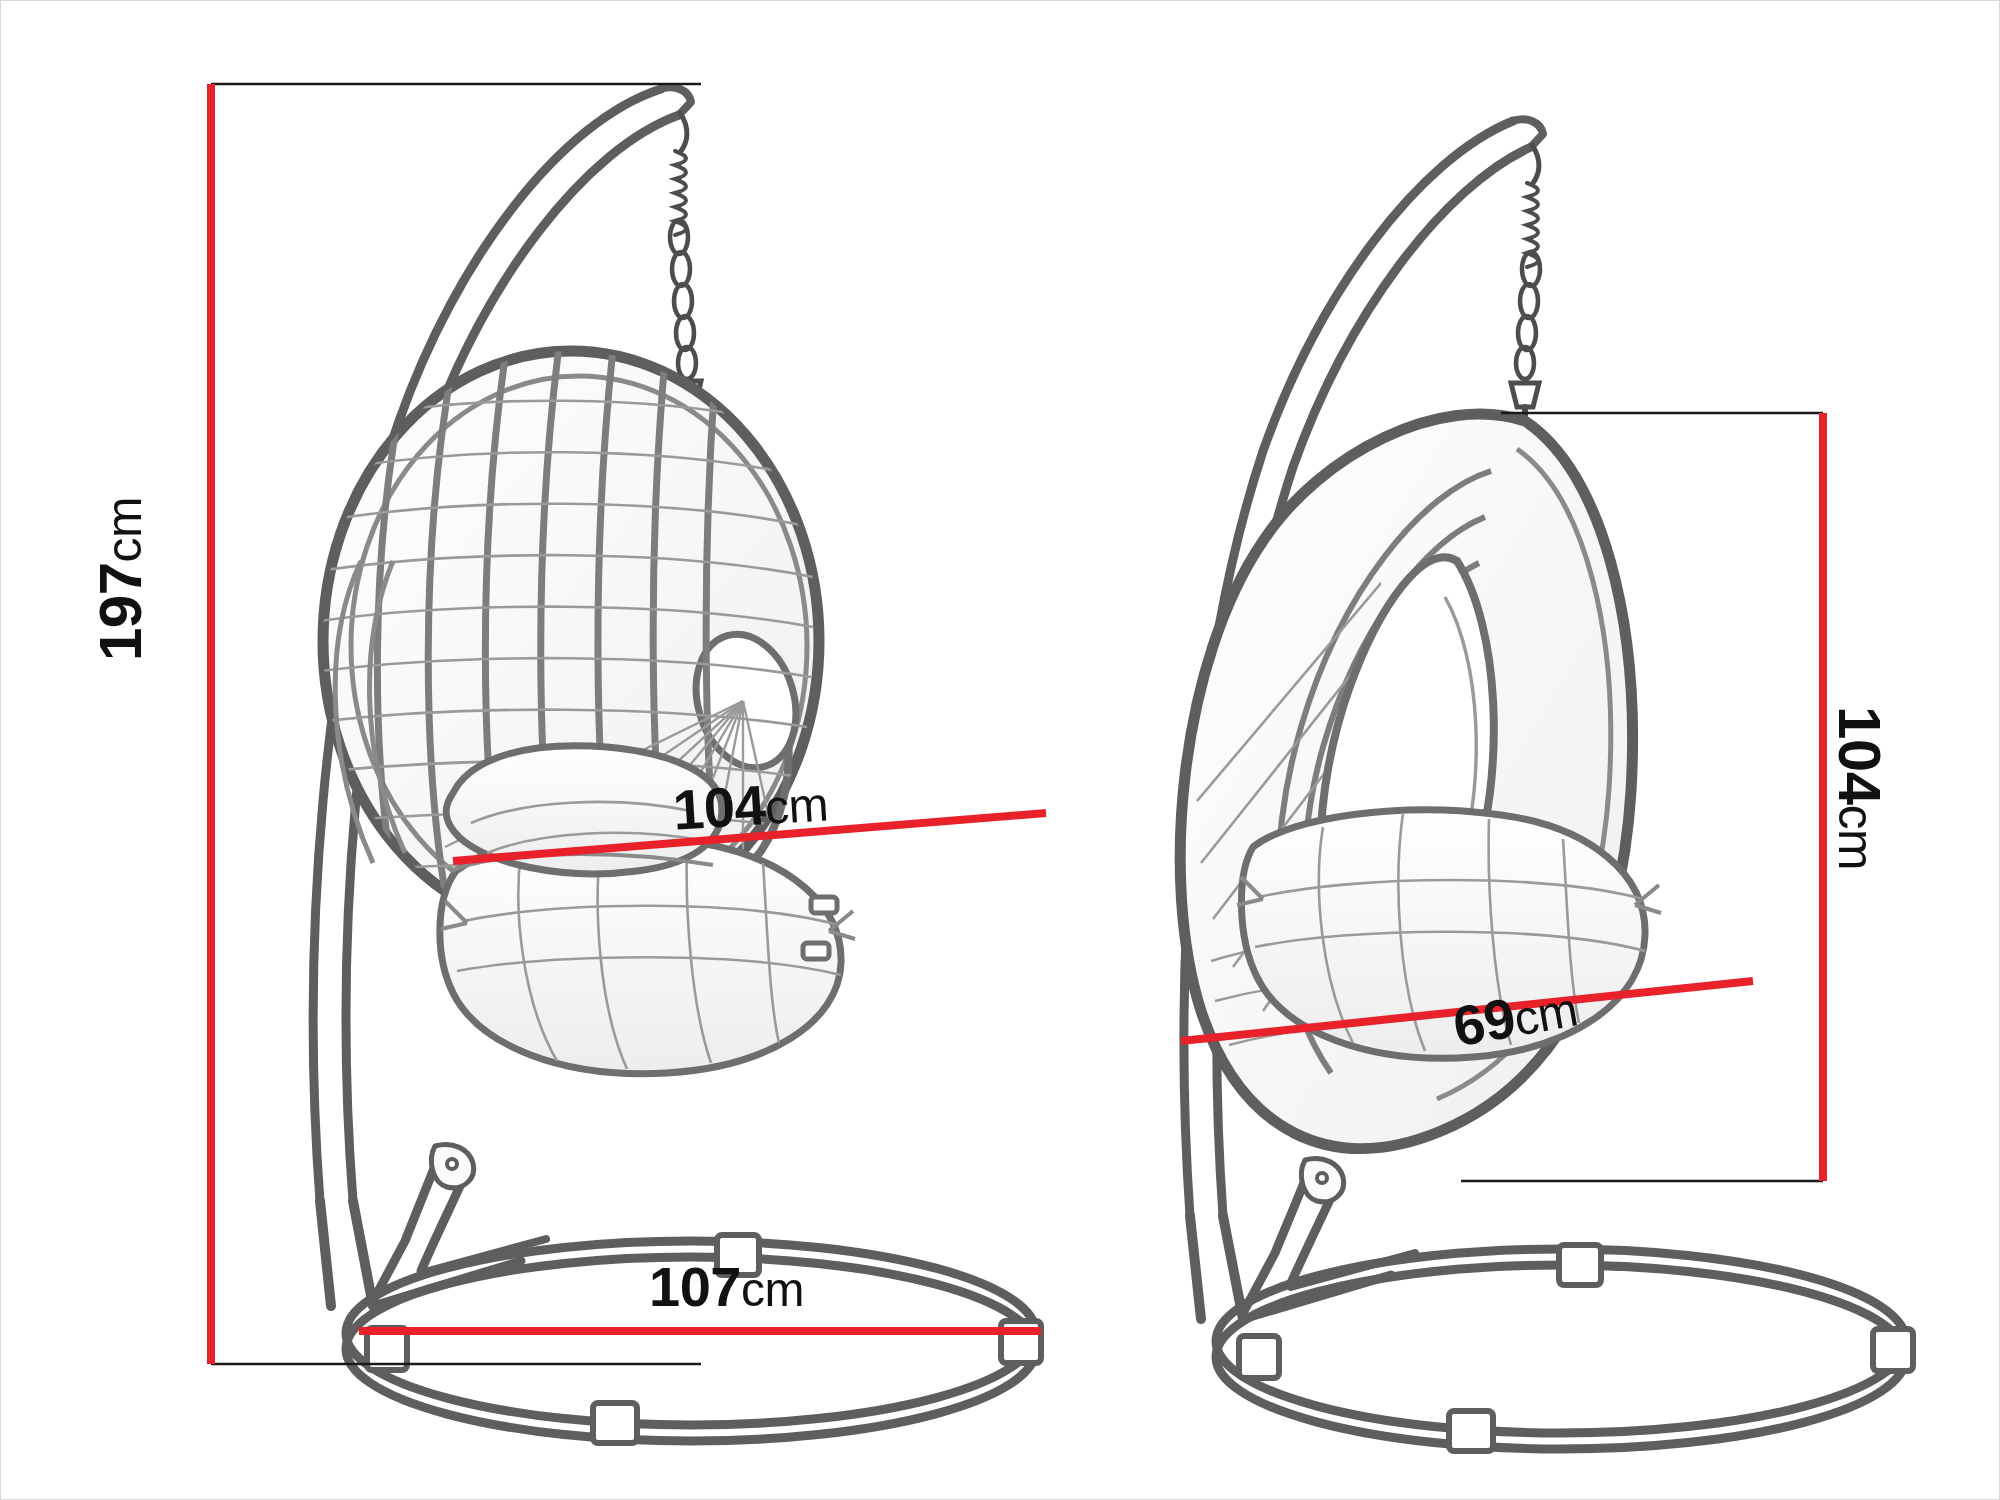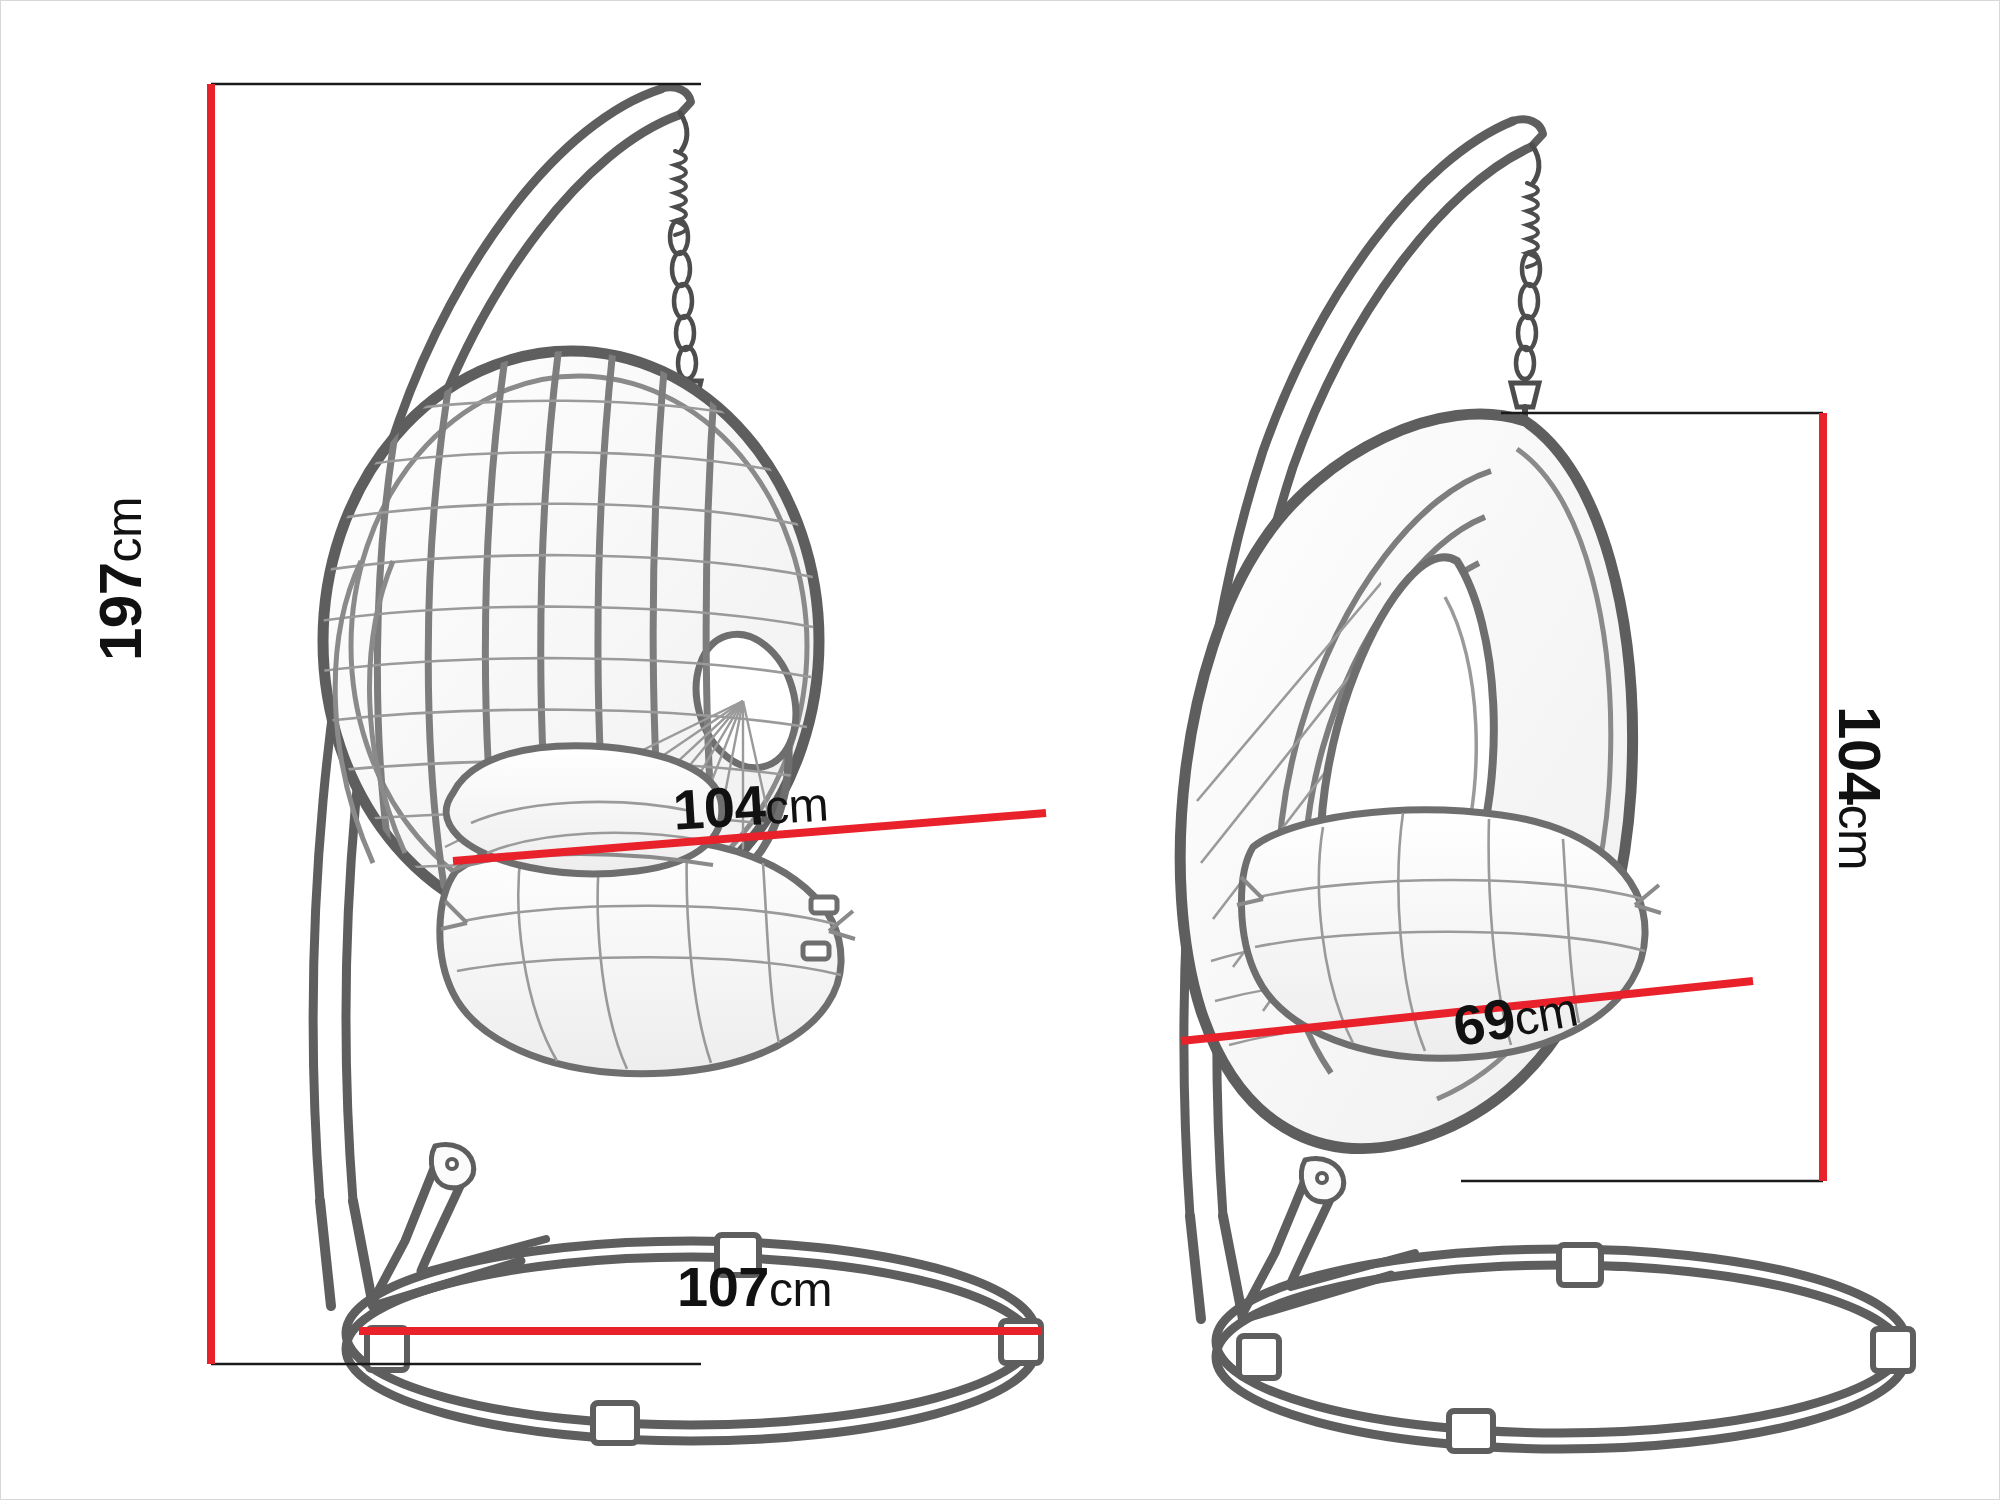--- a/index.html
+++ b/index.html
@@ -301,7 +301,7 @@
     <span class="num">104</span><span class="unit" style="font-size:48px;">cm</span>
   </div>
 
-  <div class="dim-label" style="left:648px; top:1258px; font-size:56px;margin-left:28px;">
+  <div class="dim-label" style="left:648px; top:1258px; font-size:56px;">
     <span class="num">107</span><span class="unit" style="font-size:48px;">cm</span>
   </div>
 

